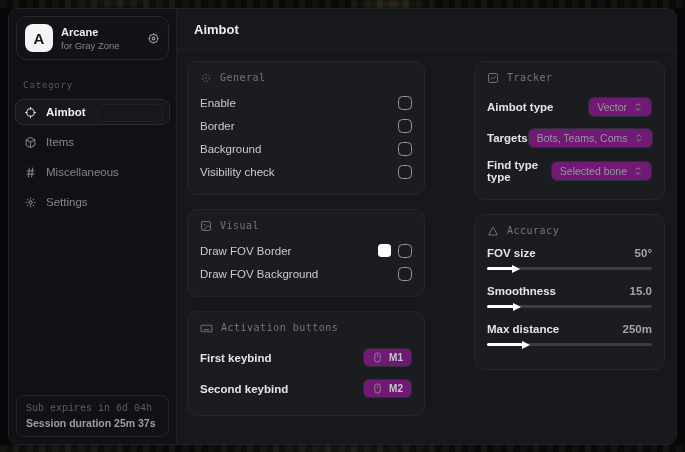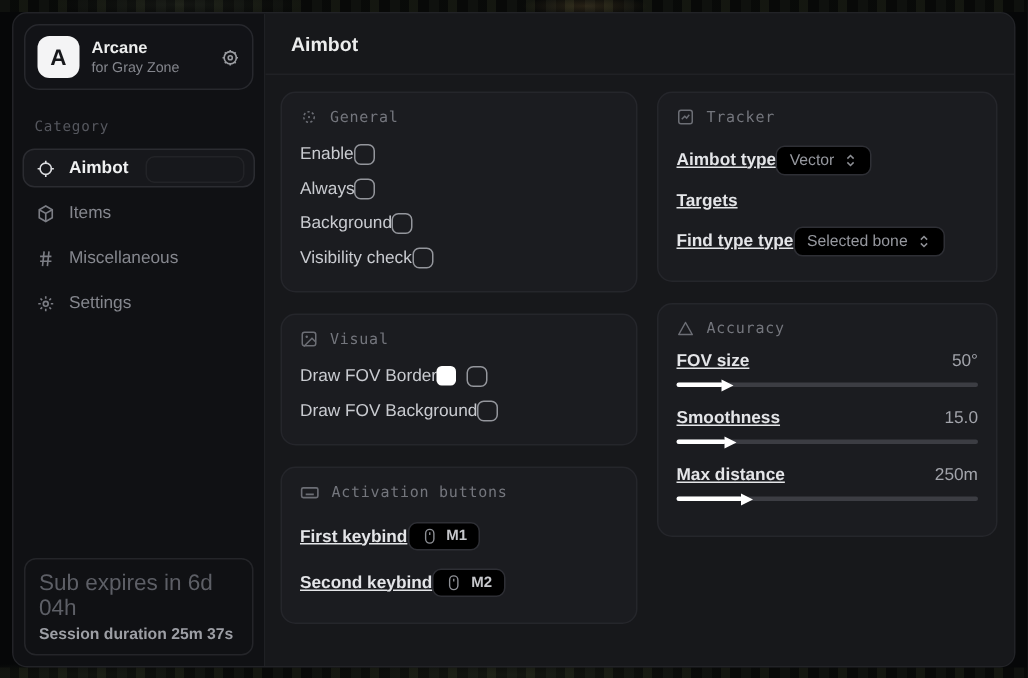--- a/index.html
+++ b/index.html
@@ -56,7 +56,7 @@
   .col-right { flex:1; min-width:0; }
 
   .card { background:#1b1c20; border:1px solid #25262b; border-radius:10px; padding:10px 12px 11px; margin-bottom:14px; }
-  .card-header { display:flex; align-items:center; gap:8px; margin-bottom:7px; }
+  .card-header { display:flex; gap:8px; margin-bottom:7px; }
   .card-header .cicon { display:flex; color:#6c6e75; }
   .card-title { font-family:"DejaVu Sans Mono", monospace; font-size:10px; color:#74767d; letter-spacing:.5px; }
 

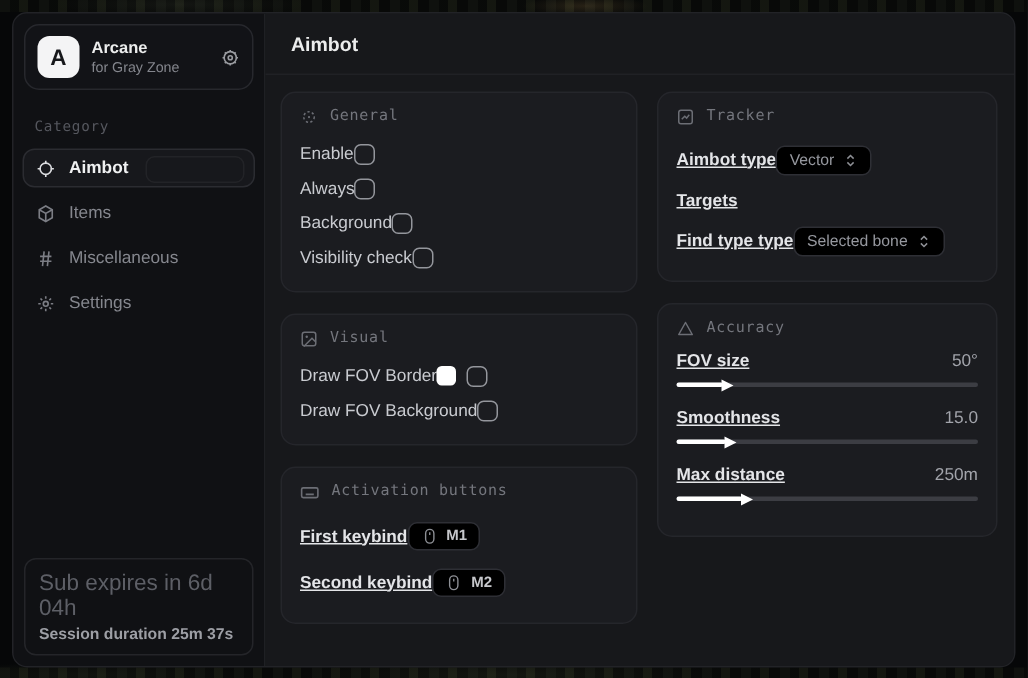--- a/index.html
+++ b/index.html
@@ -53,7 +53,7 @@
   .page-title { font-size:13px; font-weight:bold; color:#eceded; }
   .content { flex:1; display:flex; gap:13px; padding:11px 11px 10px 10px; }
   .col-left { width:238px; flex-shrink:0; }
-  .col-right { flex:1; min-width:0; }
+  .col-right { flex:1; min-width:0;margin-left:36px; }
 
   .card { background:#1b1c20; border:1px solid #25262b; border-radius:10px; padding:10px 12px 11px; margin-bottom:14px; }
   .card-header { display:flex; gap:8px; margin-bottom:7px; }

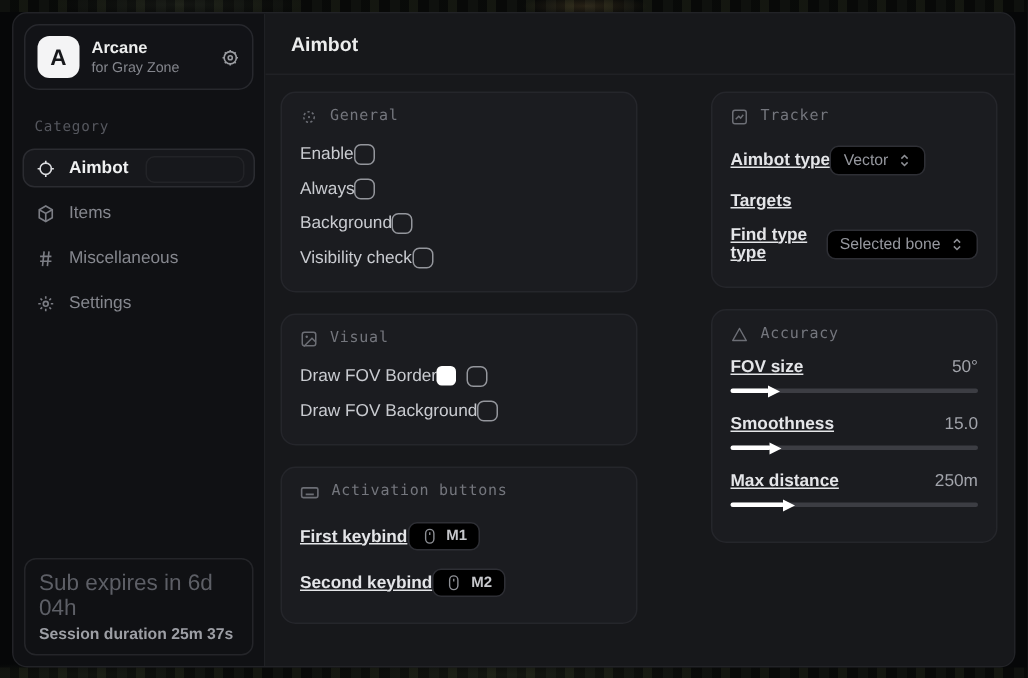--- a/index.html
+++ b/index.html
@@ -60,7 +60,7 @@
   .card-header .cicon { display:flex; color:#6c6e75; }
   .card-title { font-family:"DejaVu Sans Mono", monospace; font-size:10px; color:#74767d; letter-spacing:.5px; }
 
-  .row { display:flex; align-items:center; padding:4.5px 0; }
+  .row { display:flex; align-items:center; justify-content:space-between; padding:4.5px 0; }
   .row-label { font-size:11.5px; font-weight:500; color:#c9cbd0; }
   .row-label.strong { font-weight:bold; color:#e4e5e8;text-decoration:underline; }
 

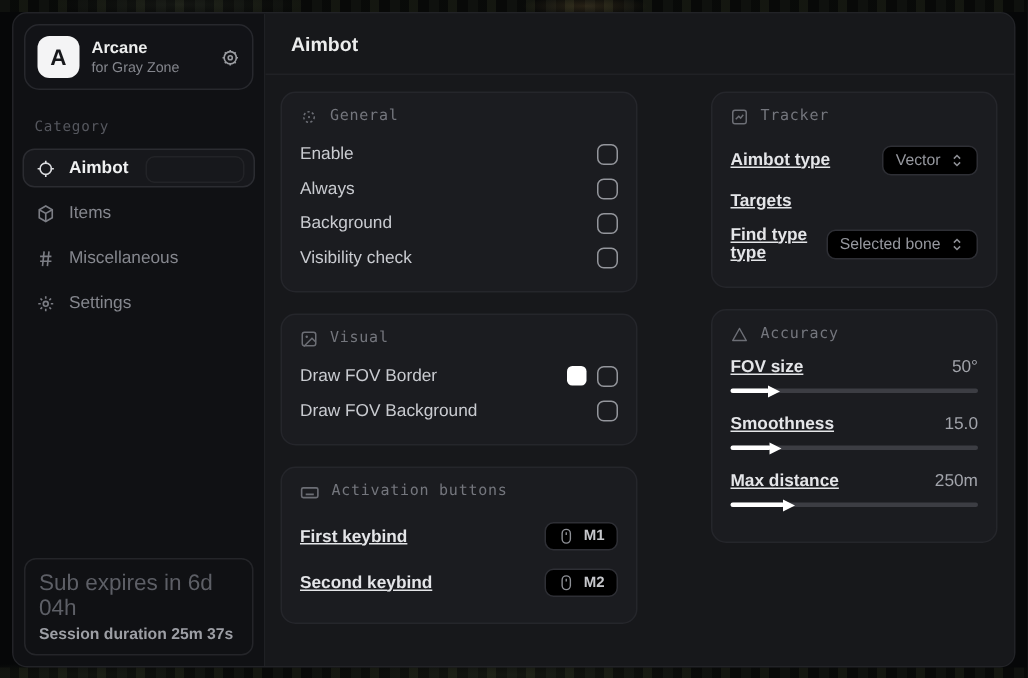--- a/index.html
+++ b/index.html
@@ -62,7 +62,7 @@
 
   .row { display:flex; align-items:center; justify-content:space-between; padding:4.5px 0; }
   .row-label { font-size:11.5px; font-weight:500; color:#c9cbd0; }
-  .row-label.strong { font-weight:bold; color:#e4e5e8;text-decoration:underline; }
+  .row-label.strong { font-weight:bold; color:#e4e5e8; }
 
   .checkbox { width:14px; height:14px; border:1.5px solid #94969c; border-radius:4.5px; background:transparent; flex-shrink:0; }
   .right-group { display:flex; align-items:center; gap:7px; }

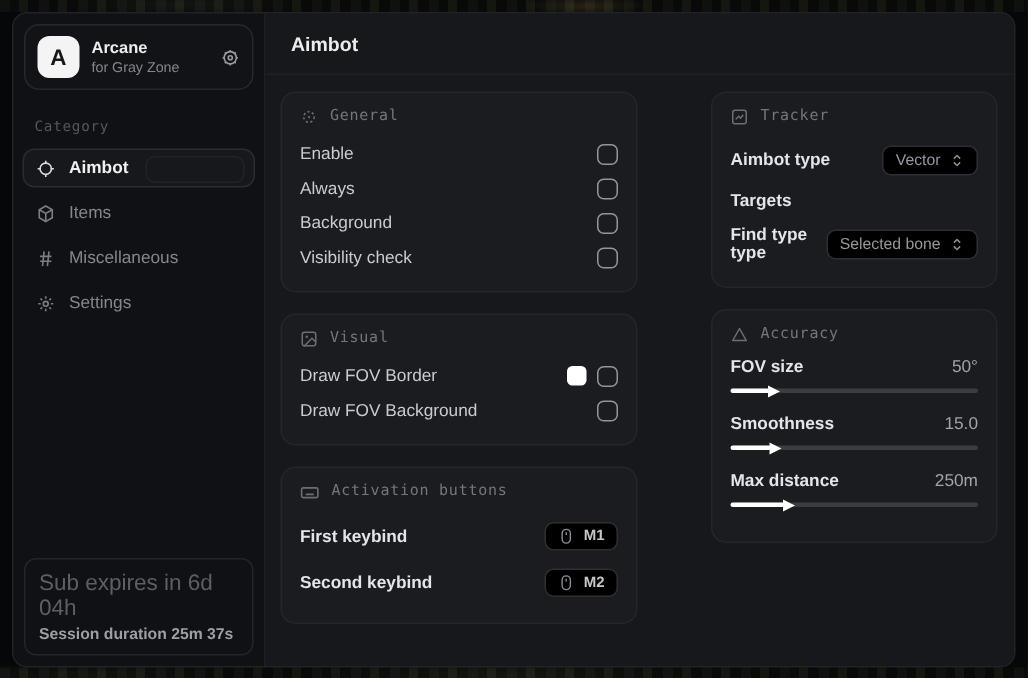--- a/index.html
+++ b/index.html
@@ -68,7 +68,7 @@
   .right-group { display:flex; align-items:center; gap:7px; }
   .swatch { width:13px; height:13px; border-radius:3.5px; background:#ffffff; }
 
-  .pill { display:flex; align-items:center; gap:6px; background:#000000; border:1px solid #2e2f35; border-radius:6px; padding:3px 8px; }
+  .pill { display:flex; align-items:center; gap:6px; background:#701a75; border:1px solid #2e2f35; border-radius:6px; padding:3px 8px; }
   .pill .picon { display:flex; color:#8e9096; }
   .pill-text { font-size:10px; font-weight:bold; color:#c6c7cb; white-space:nowrap; }
   .dd-text { font-size:10.5px; font-weight:500; color:#96989f; white-space:nowrap; }

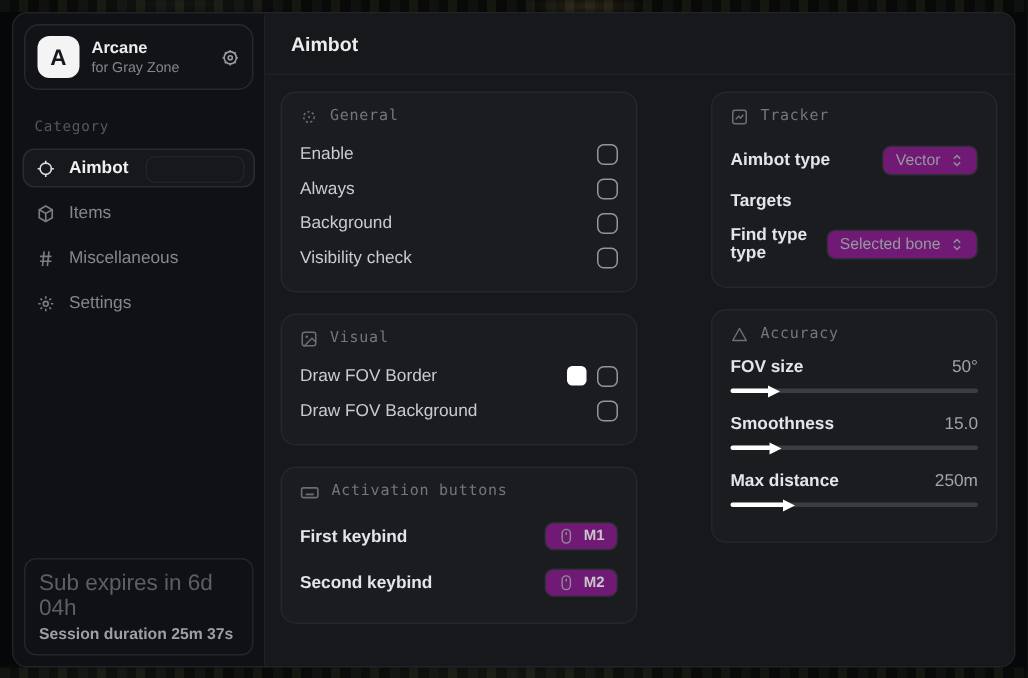--- a/index.html
+++ b/index.html
@@ -181,7 +181,7 @@
             <span class="checkbox"></span>
           </div>
           <div class="row">
-            <span class="row-label">Always</span>
+            <span class="row-label">Border</span>
             <span class="checkbox"></span>
           </div>
           <div class="row">

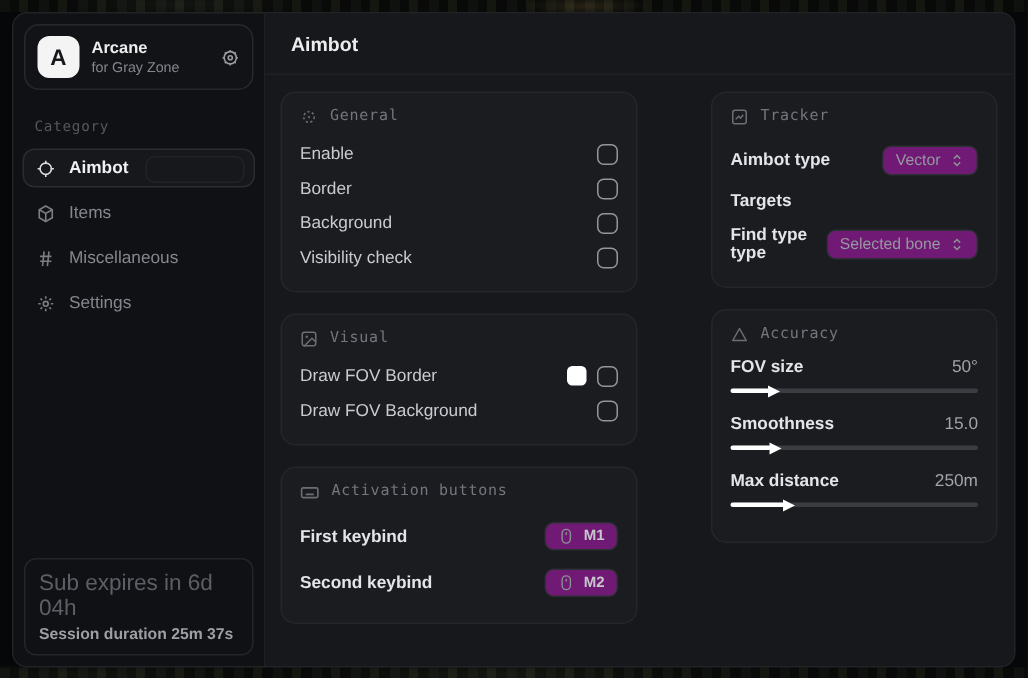--- a/index.html
+++ b/index.html
@@ -280,6 +280,14 @@
           </div>
           <div class="row" style="padding:5.5px 0">
             <span class="row-label strong">Targets</span>
+            <span class="pill">
+              <span class="dd-text">Bots, Teams, Coms</span>
+              <span class="picon">
+                <svg width="10" height="10" viewBox="0 0 24 24" fill="none" stroke="currentColor" stroke-width="2.4">
+                    <path d="M7 9l5-5 5 5M7 15l5 5 5-5"></path>
+                  </svg>
+              </span>
+            </span>
           </div>
           <div class="row" style="padding:5.5px 0">
             <span class="row-label strong">Find type type</span>

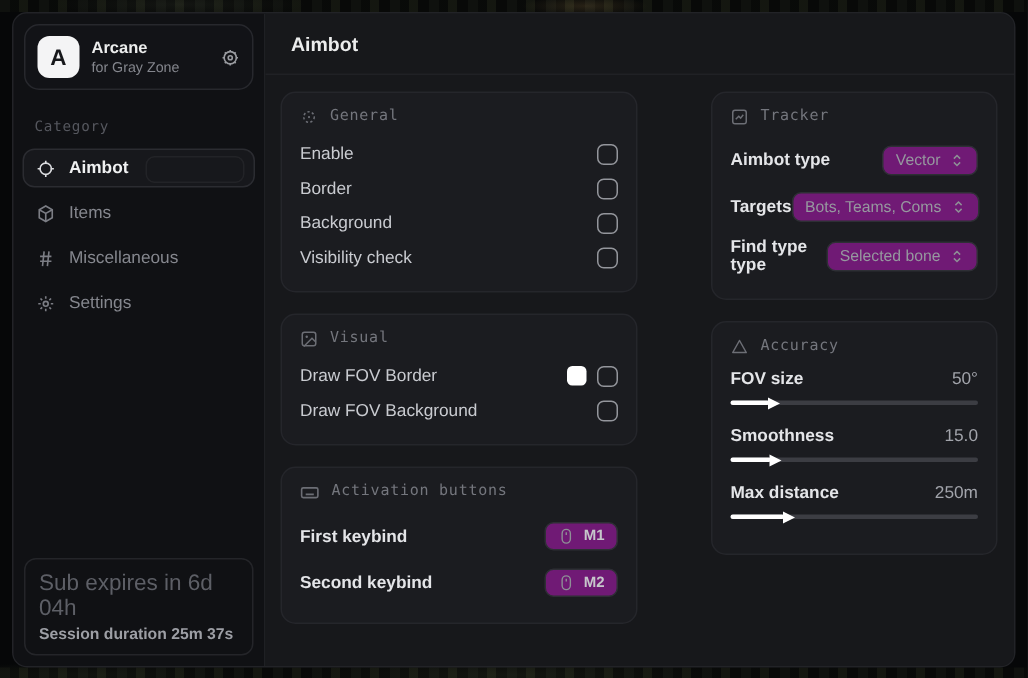--- a/index.html
+++ b/index.html
@@ -75,7 +75,7 @@
 
   .slider-group { padding:3px 0 2px; }
   .slider-head { display:flex; align-items:center; justify-content:space-between;gap:32px; }
-  .slider-value { font-size:11.5px; color:#a2a4ab; }
+  .slider-value { font-size:11.5px; color:#a2a4ab;font-weight:bold; }
   .slider-track { position:relative; height:3px; background:#3c3d43; border-radius:2px; margin:8px 0 10px; }
   .slider-fill { position:absolute; left:0; top:0; height:3px; background:#ffffff; border-radius:2px; }
   .slider-arrow { position:absolute; right:-7px; top:50%; transform:translateY(-50%); width:0; height:0;

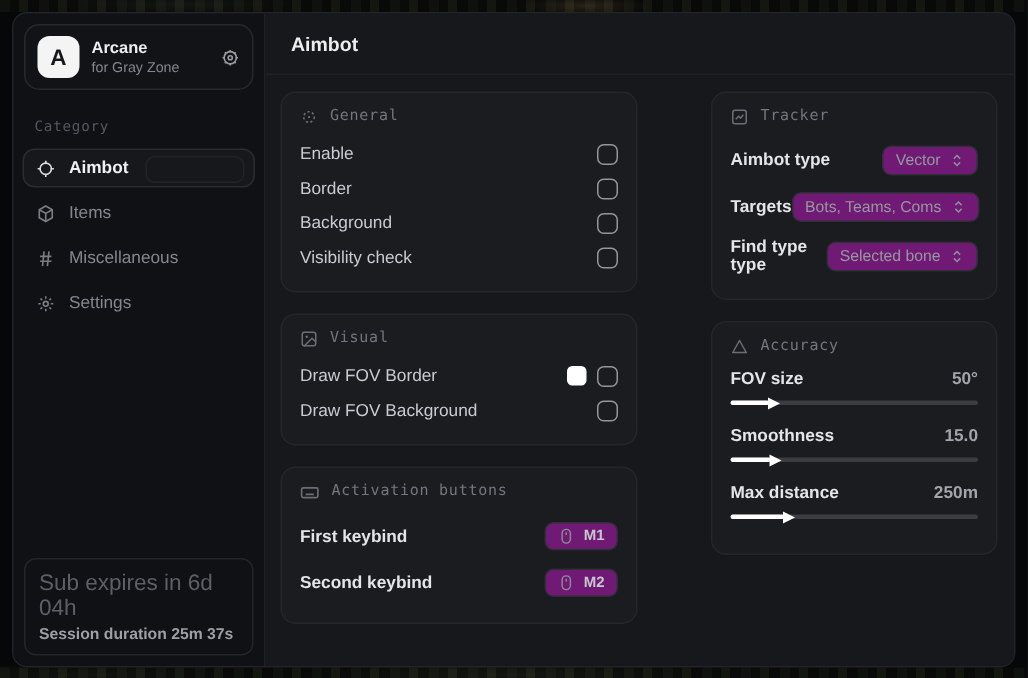--- a/index.html
+++ b/index.html
@@ -44,7 +44,7 @@
 
   .side-spacer { flex:1; }
   .footer-box { margin:7px; border:1px solid #242529; border-radius:8px; padding:7px 9px; }
-  .footer-line1 { font-family:Liberation Sans, sans-serif; font-size:15px; color:#5d5f66; }
+  .footer-line1 { font-family:Liberation Mono, monospace; font-size:10px; color:#5d5f66; }
   .footer-line2 { font-size:10.5px; font-weight:bold; color:#9d9fa5; margin-top:3px; }
 
   

